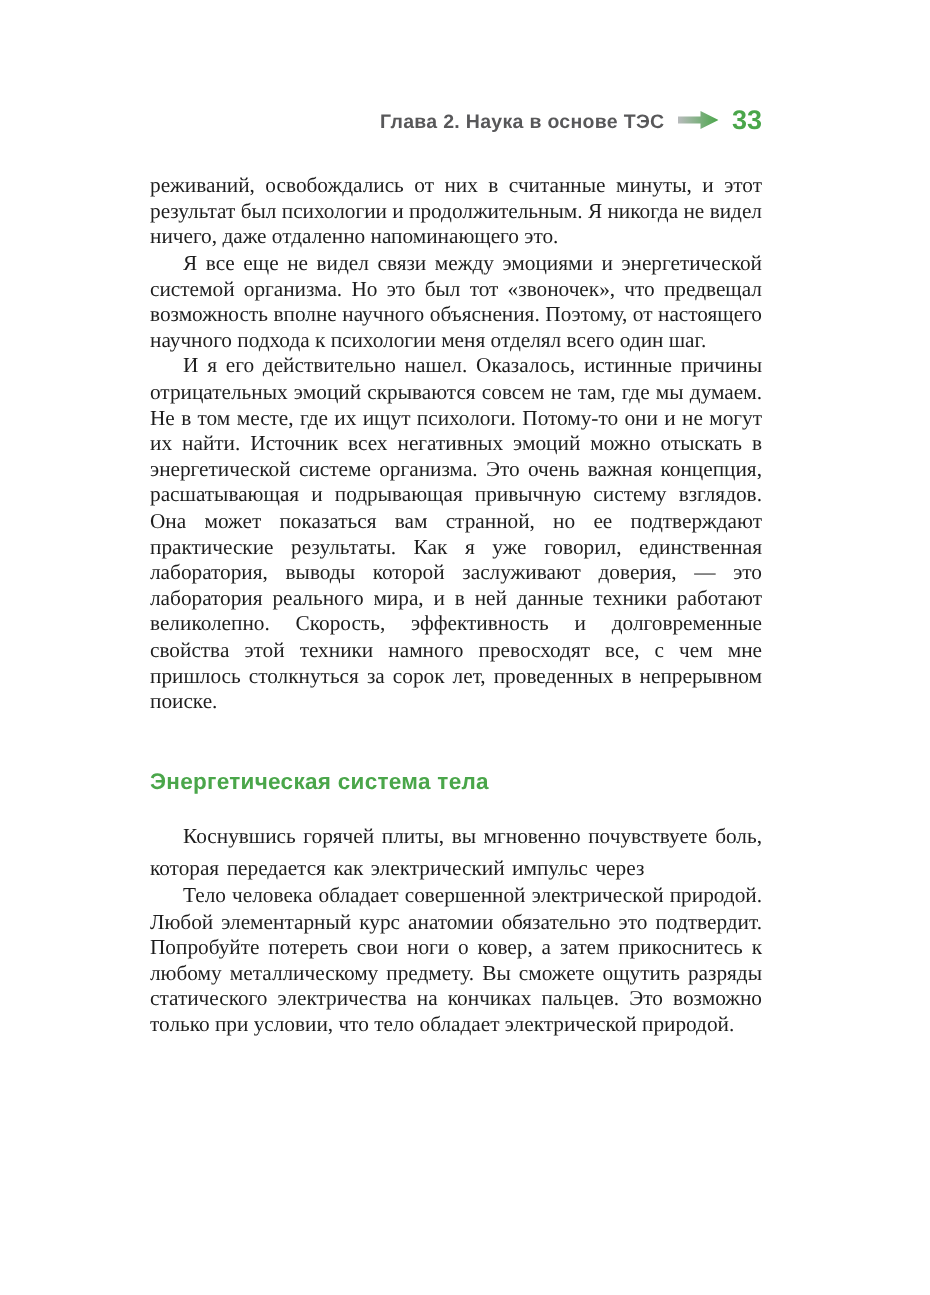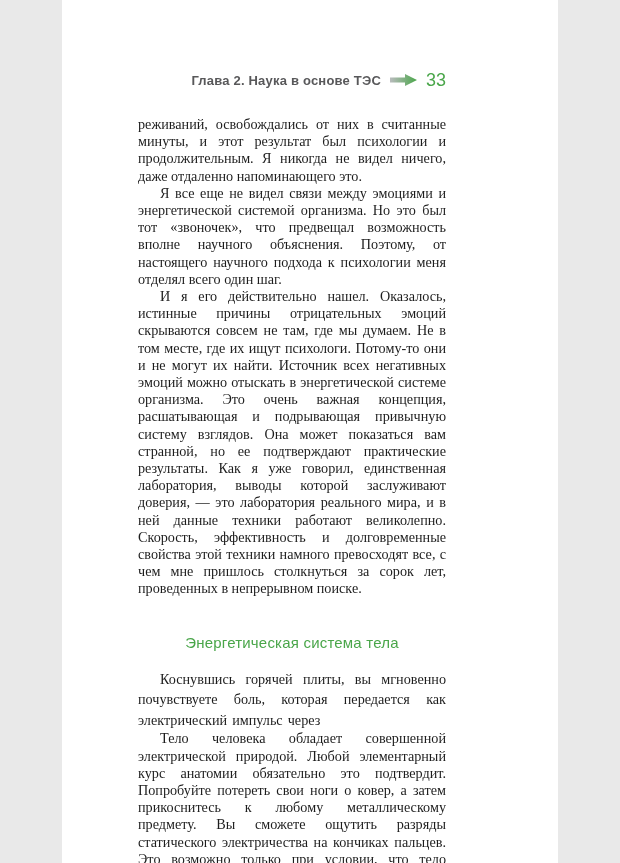--- a/index.html
+++ b/index.html
@@ -10,12 +10,12 @@
   }
   .page {
     position: relative;
-    width: 496px;
+    width: 620px;
     height: 863px;
     margin: 0 auto;
     background: #ffffff;
     box-sizing: border-box;
-    padding: 70px 112px 0 76px;
+    padding: 70px 112px 0 100px;
     overflow: hidden;
   }
   

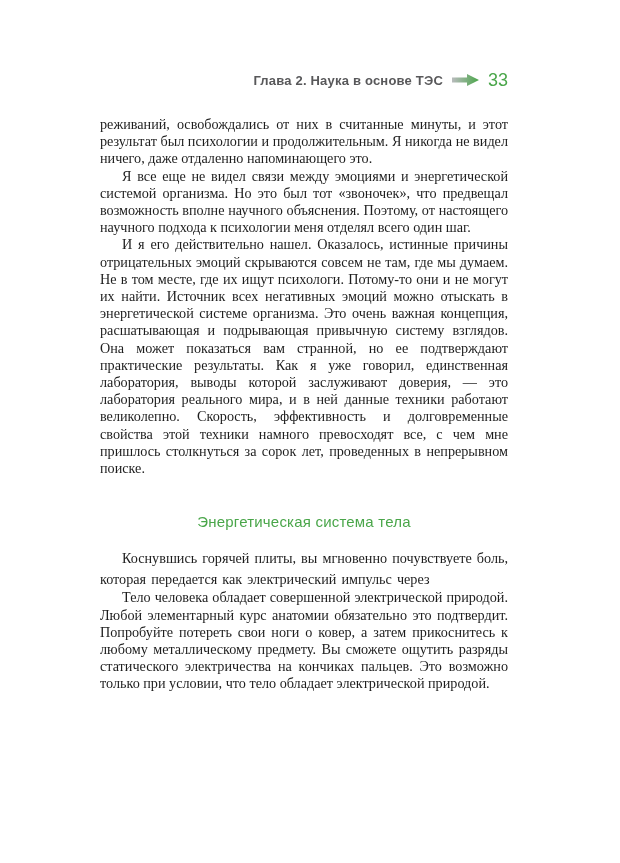--- a/index.html
+++ b/index.html
@@ -42,7 +42,7 @@
   }
   .page-number {
     font-family: "Liberation Sans", sans-serif;
-    font-weight: normal;
+    font-weight: bold;
     font-size: 18px;
     color: var(--accent, #4aa64a);
     line-height: 1;

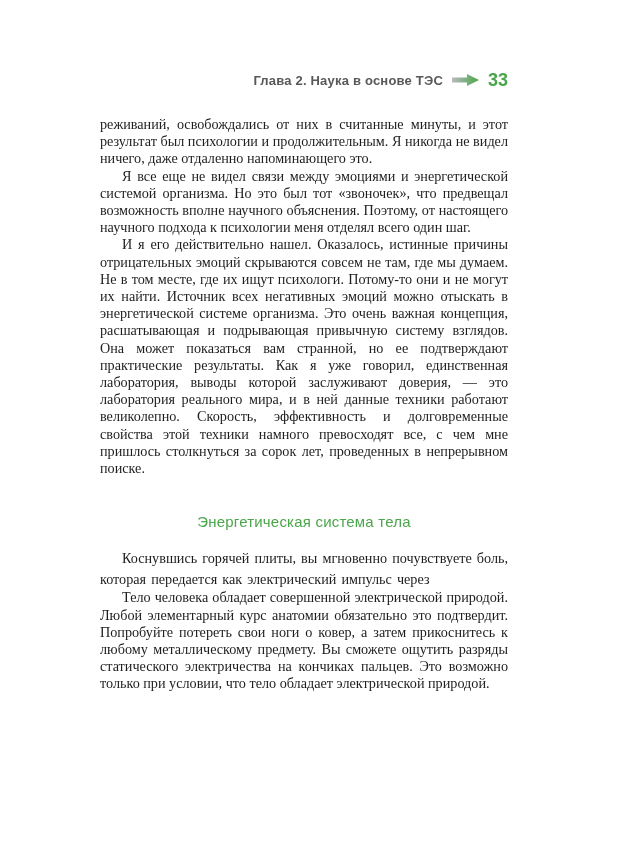--- a/index.html
+++ b/index.html
@@ -68,10 +68,10 @@
   }
   .section-heading {
     font-family: "Liberation Sans", sans-serif;
-    font-weight: normal;
+    font-weight: bold;
     font-size: 15px;
     color: var(--accent, #4aa64a);
-    text-align: center;
+    text-align: left;
     margin: 36px 0 18px 0;
     letter-spacing: 0.2px;
   }

